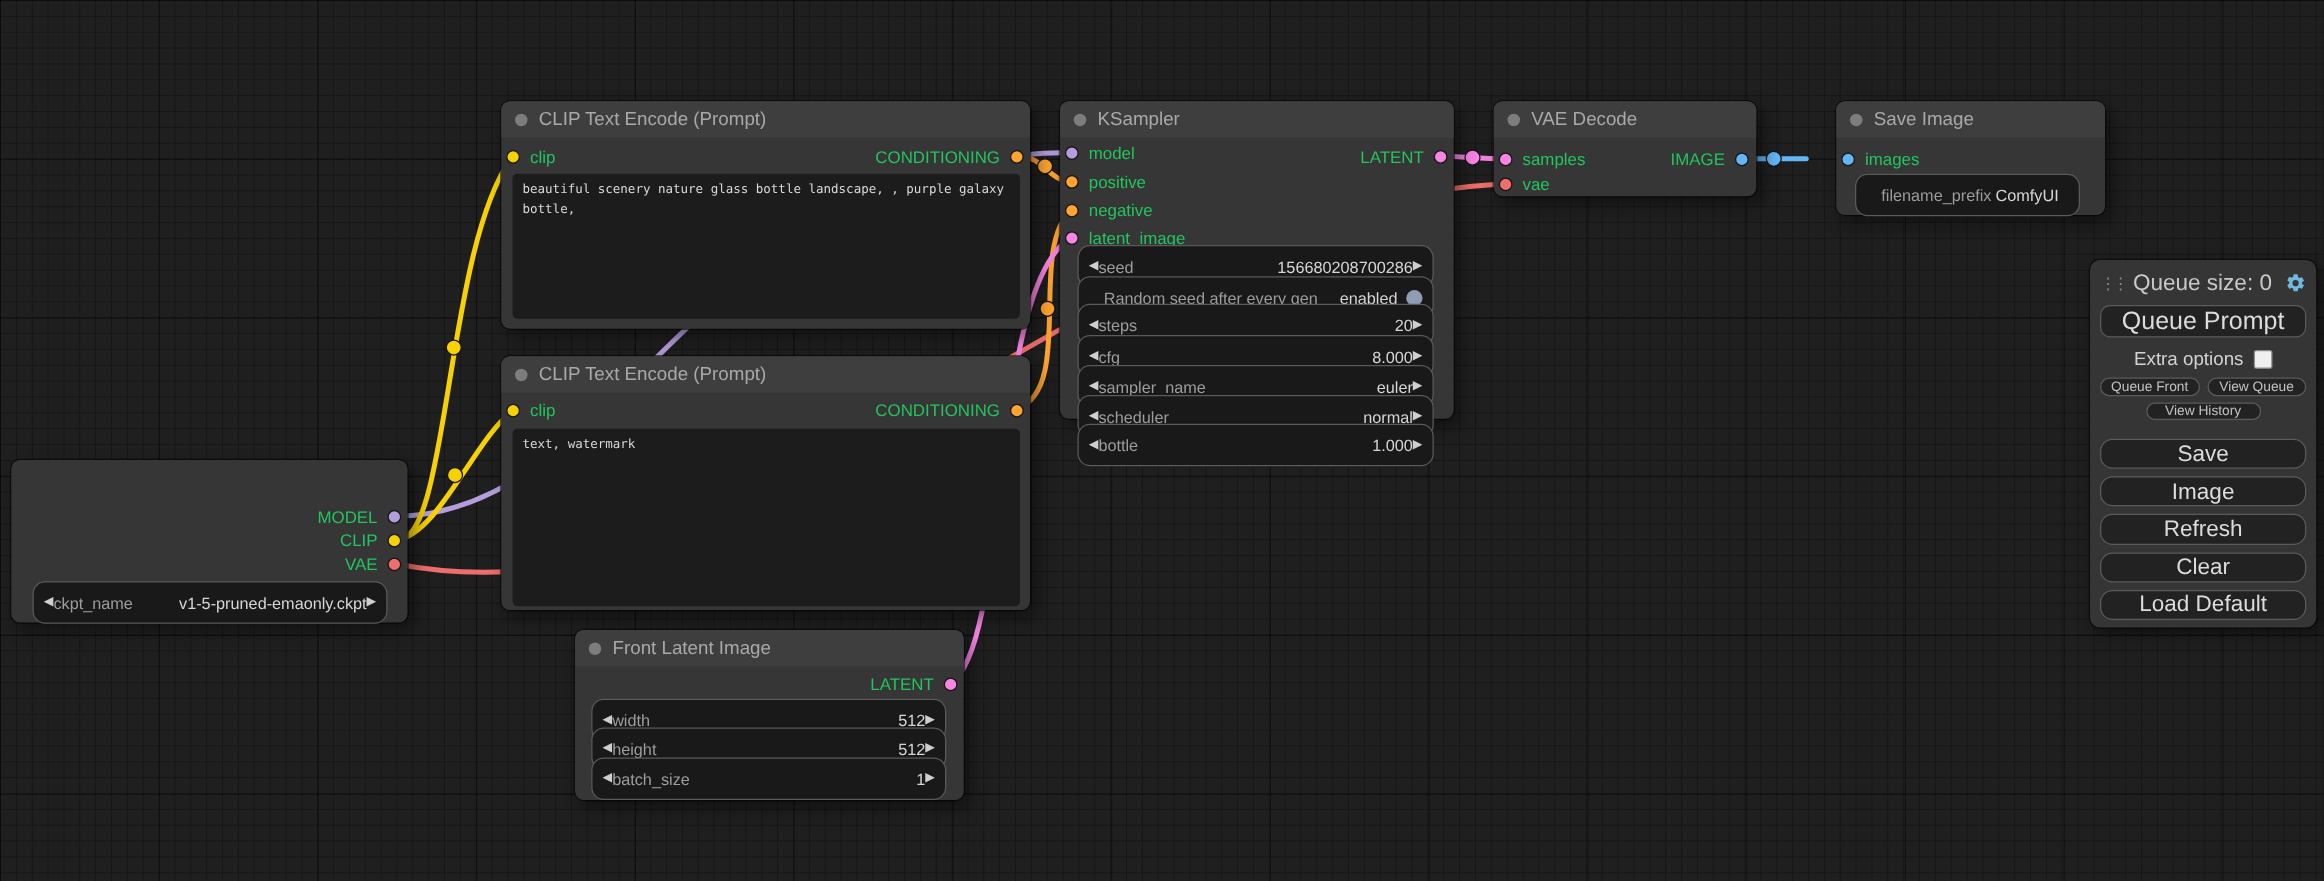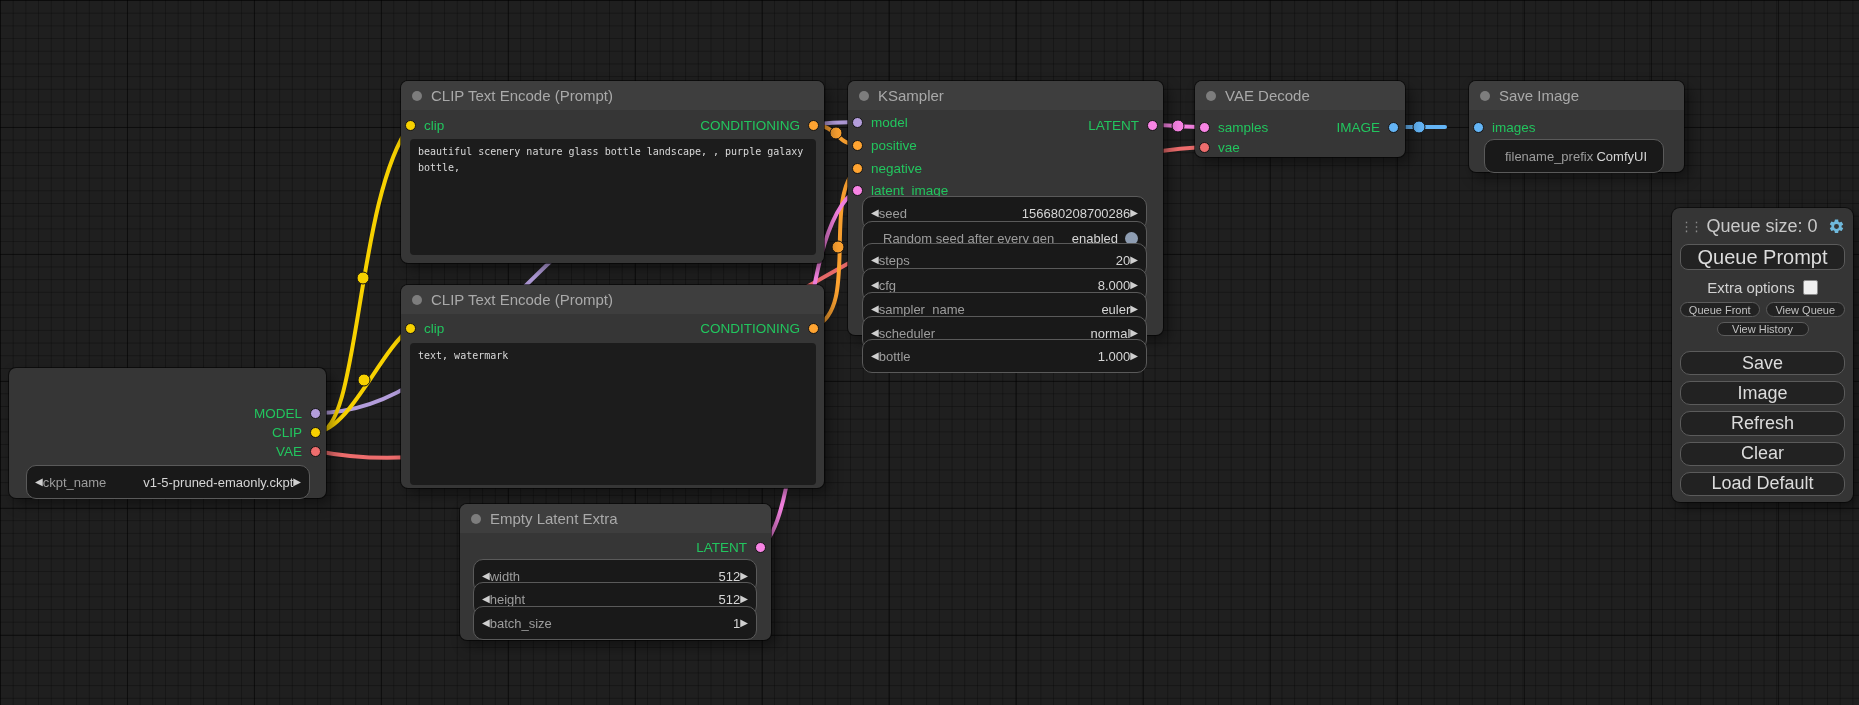--- a/index.html
+++ b/index.html
@@ -138,7 +138,7 @@
   <div class="node" style="left:460px;top:504px;width:311px;height:136px;">
     <div class="nt">
       <span class="tdot"></span>
-      <span>Empty Latent Extra</span>
+      <span>Front Latent Image</span>
     </div>
     <div class="iorow" style="right:5px;top:33px;">
       <span>LATENT</span>

